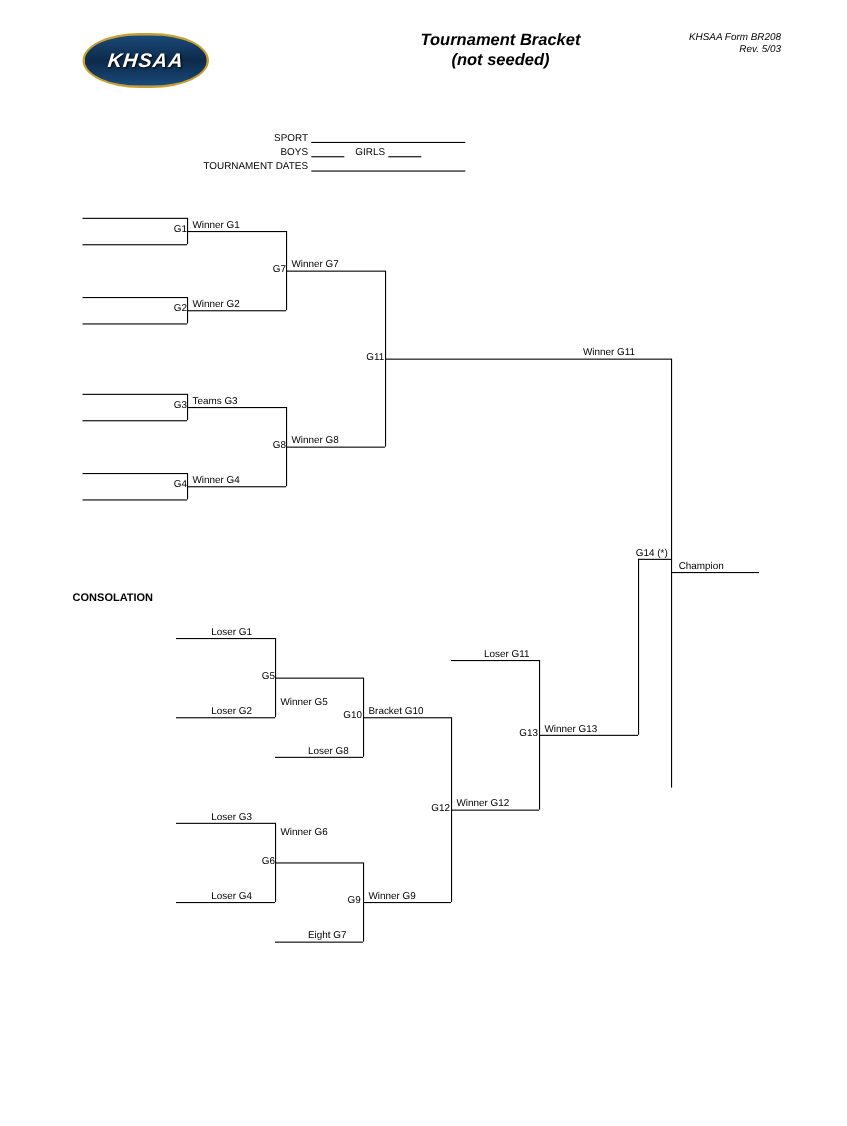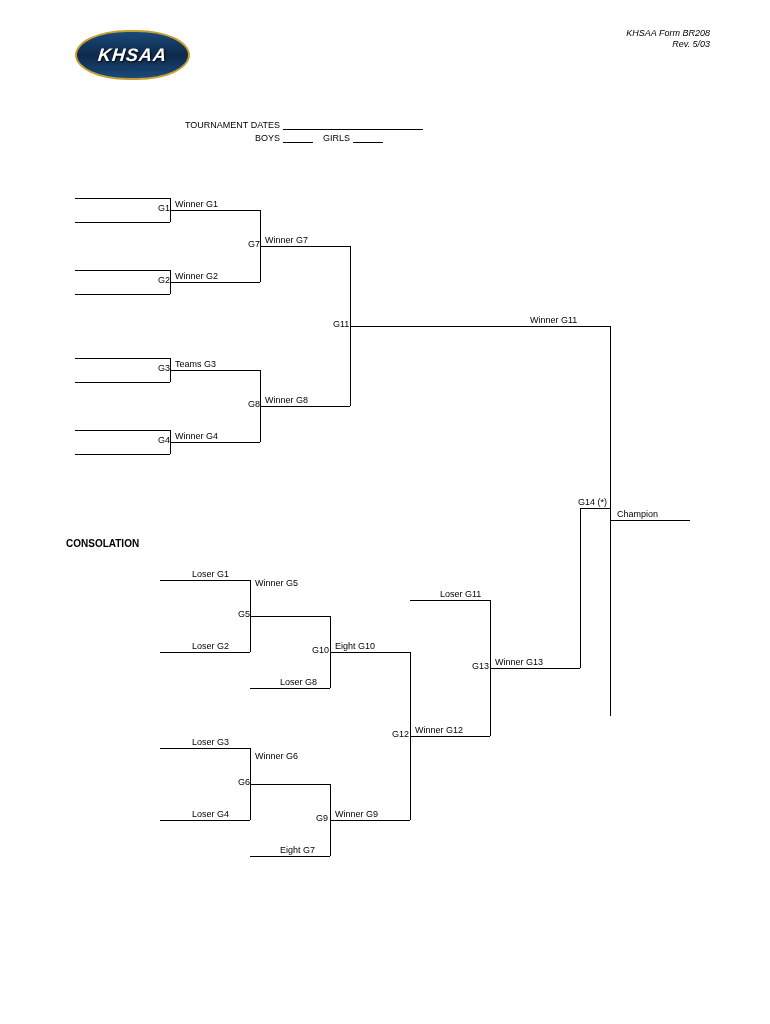--- a/index.html
+++ b/index.html
@@ -96,6 +96,7 @@
   </div>
 
   <div class="title-block">
+    <div>Tournament Bracket</div>
   </div>
 
   <div class="info-block">

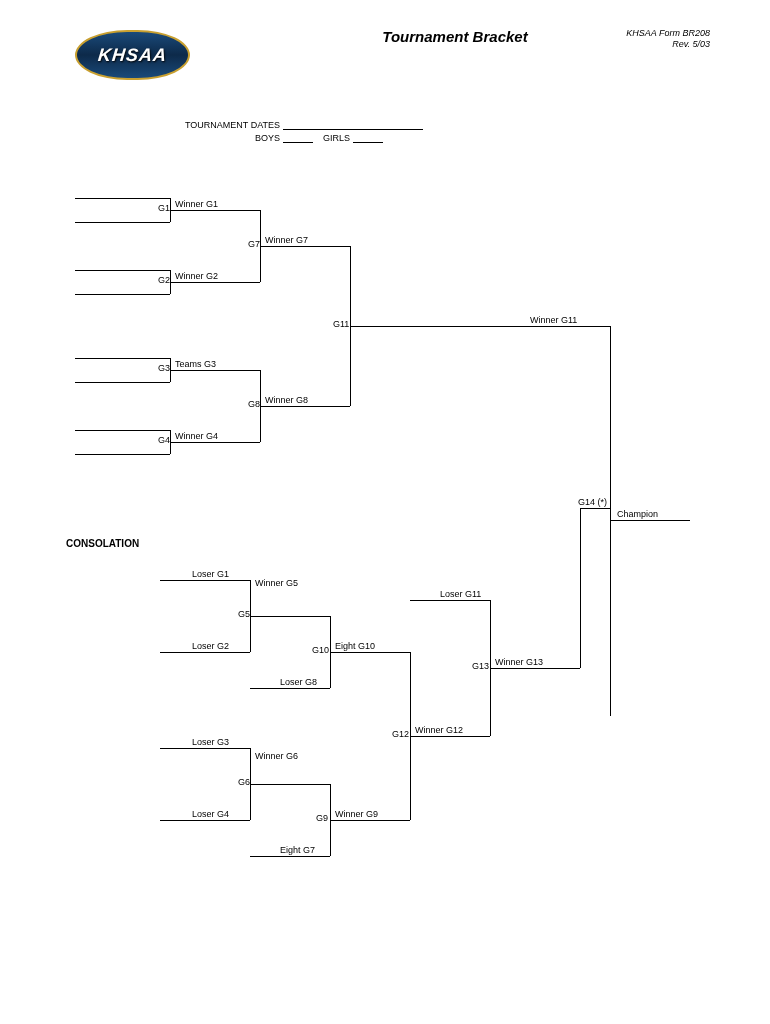--- a/index.html
+++ b/index.html
@@ -97,6 +97,7 @@
 
   <div class="title-block">
     <div>Tournament Bracket</div>
+    <div>(not seeded)</div>
   </div>
 
   <div class="info-block">

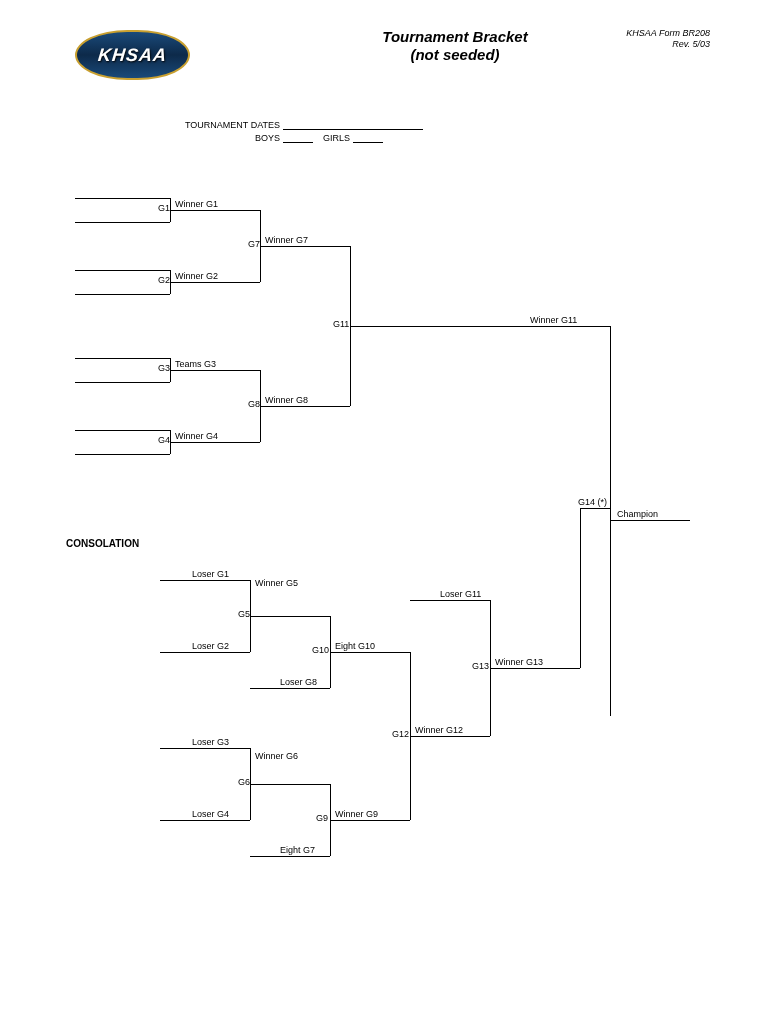--- a/index.html
+++ b/index.html
@@ -102,6 +102,10 @@
 
   <div class="info-block">
     <div class="info-row">
+      <span class="info-label">SPORT</span>
+      <span class="info-line" style="width:140px"></span>
+    </div>
+    <div class="info-row">
       <span class="info-label">TOURNAMENT DATES</span>
       <span class="info-line" style="width:140px"></span>
     </div>

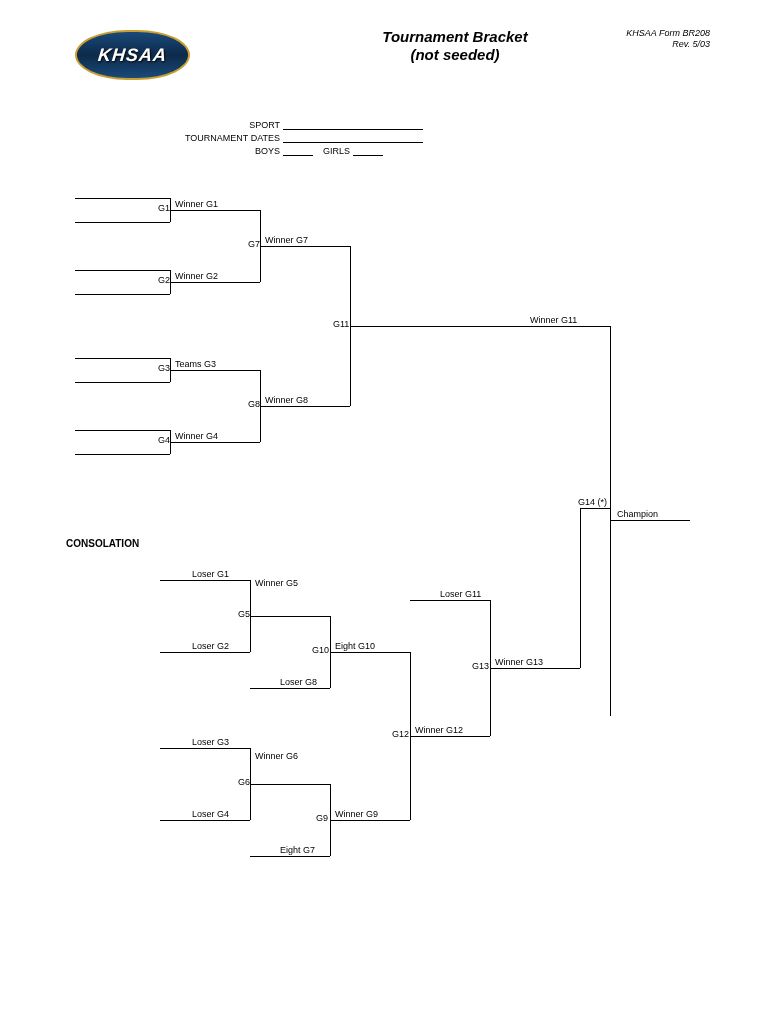--- a/index.html
+++ b/index.html
@@ -106,14 +106,14 @@
       <span class="info-line" style="width:140px"></span>
     </div>
     <div class="info-row">
-      <span class="info-label">TOURNAMENT DATES</span>
-      <span class="info-line" style="width:140px"></span>
-    </div>
-    <div class="info-row">
       <span class="info-label">BOYS</span>
       <span class="info-line" style="width:30px"></span>
       <span style="margin-left:8px">GIRLS</span>
       <span class="info-line" style="width:30px"></span>
+    </div>
+    <div class="info-row">
+      <span class="info-label">TOURNAMENT DATES</span>
+      <span class="info-line" style="width:140px"></span>
     </div>
   </div>
 

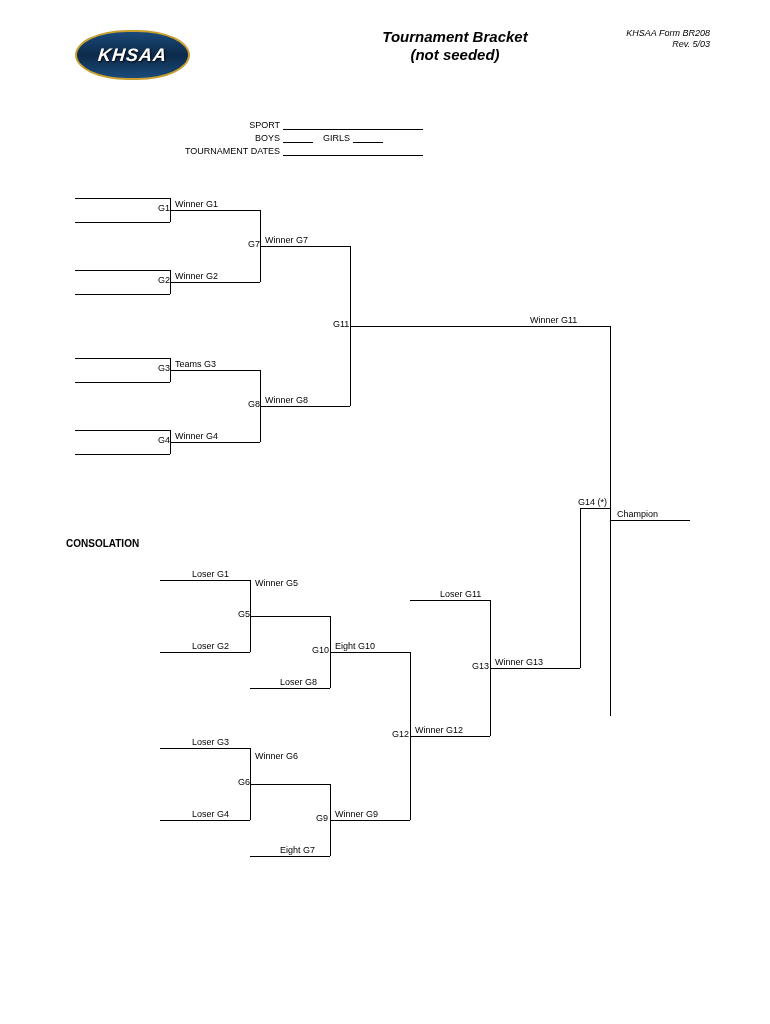--- a/index.html
+++ b/index.html
@@ -171,7 +171,7 @@
   <div class="vline" style="left:250px;top:580px;height:72px"></div>
   <div class="g" style="left:238px;top:609px">G5</div>
   <div class="hline" style="left:250px;top:616px;width:80px"></div>
-  <div class="g" style="left:255px;top:578px">Winner G5</div>
+  <div class="g" style="left:255px;top:633px">Winner G5</div>
 
   <div class="hline" style="left:250px;top:688px;width:80px"></div>
   <div class="g" style="left:280px;top:677px">Loser G8</div>

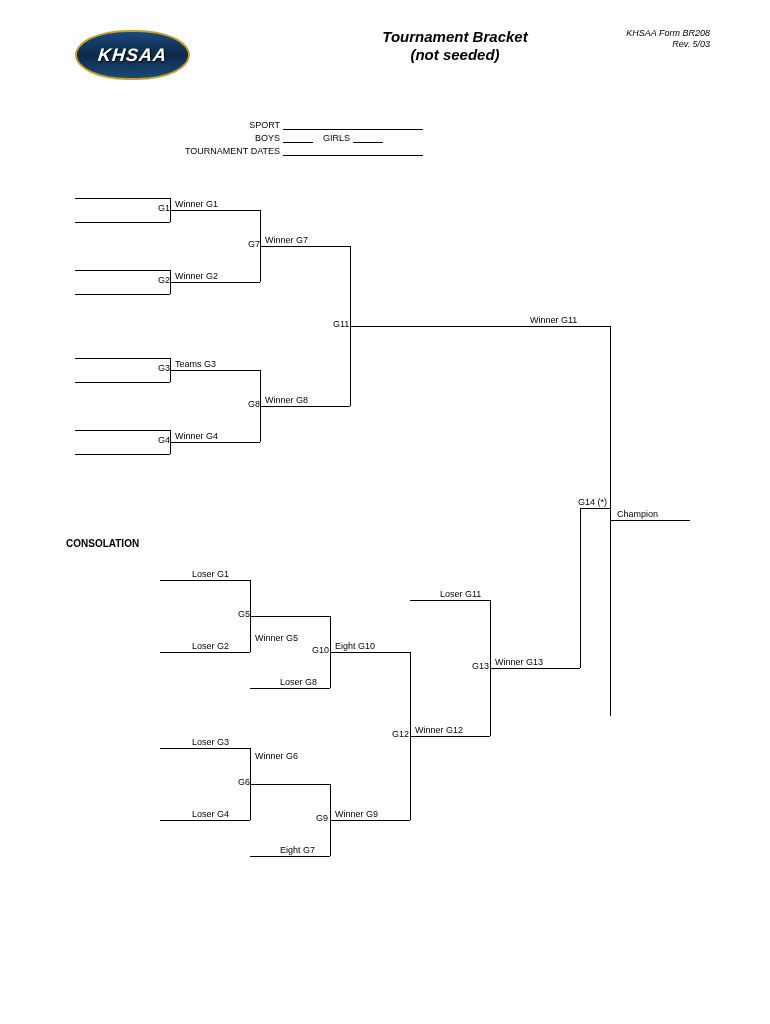--- a/index.html
+++ b/index.html
@@ -178,7 +178,7 @@
   <div class="vline" style="left:330px;top:616px;height:72px"></div>
   <div class="g" style="left:312px;top:645px">G10</div>
   <div class="hline" style="left:330px;top:652px;width:80px"></div>
-  <div class="g" style="left:335px;top:641px">Eight G10</div>
+  <div class="g" style="left:335px;top:641px">Bracket G10</div>
 
   <div class="hline" style="left:160px;top:748px;width:90px"></div>
   <div class="g" style="left:192px;top:737px">Loser G3</div>

